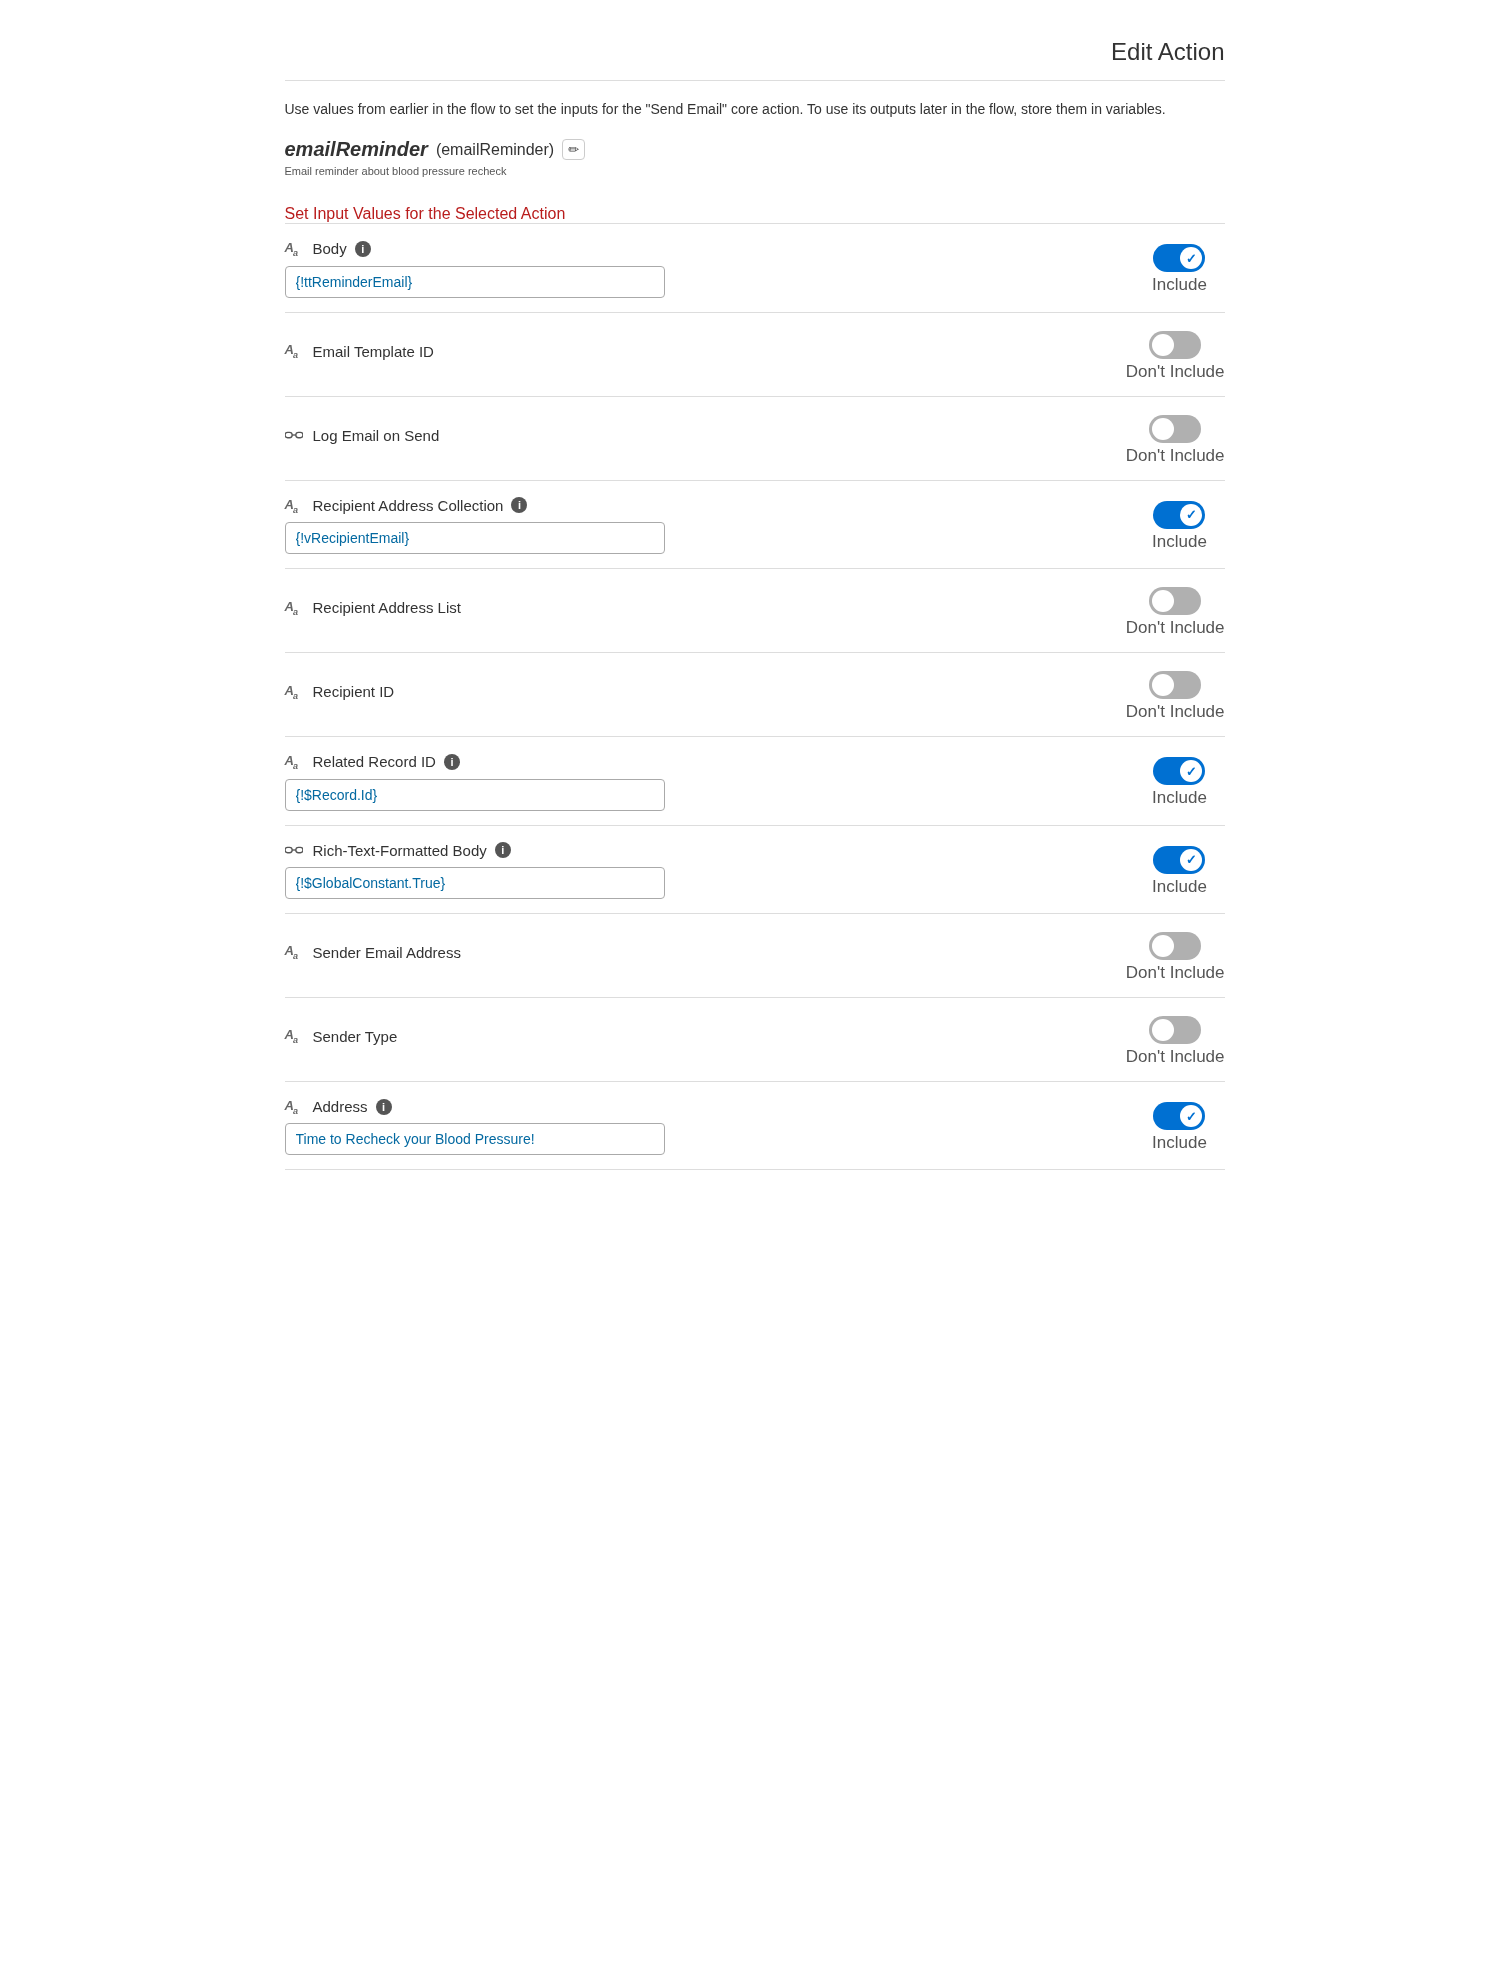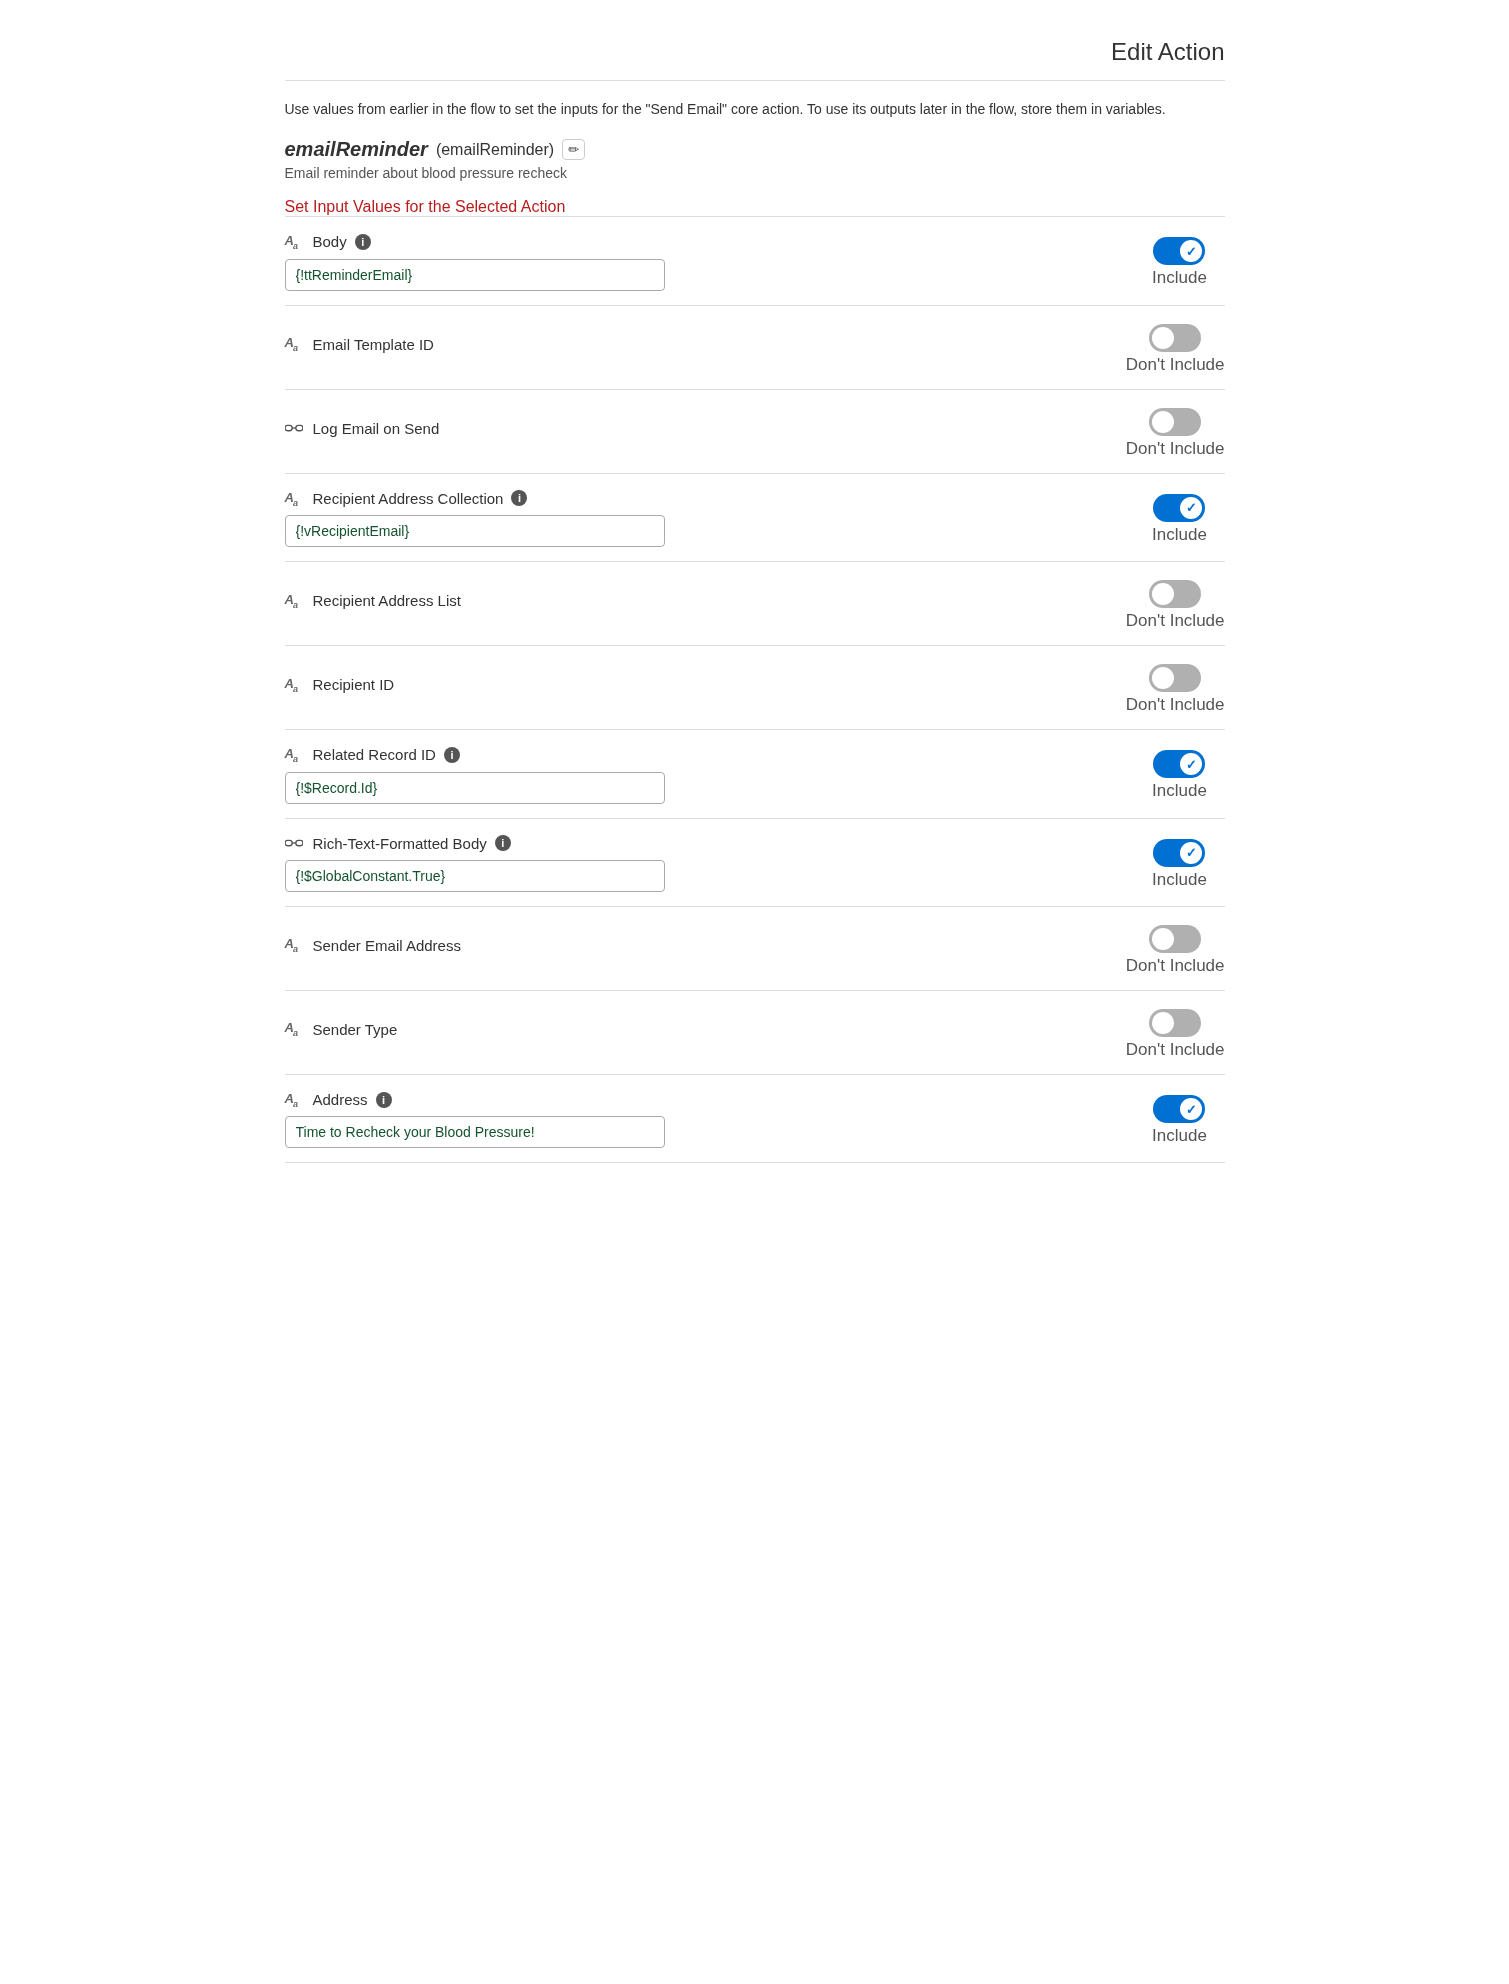--- a/index.html
+++ b/index.html
@@ -56,9 +56,9 @@
       align-items: center;
     }
     .action-description {
-      font-size: 14px;
+      font-size: 11px;
       color: #555;
-      margin-bottom: 17px;
+      margin-bottom: 28px;
     }
     .section-title {
       font-size: 16px;

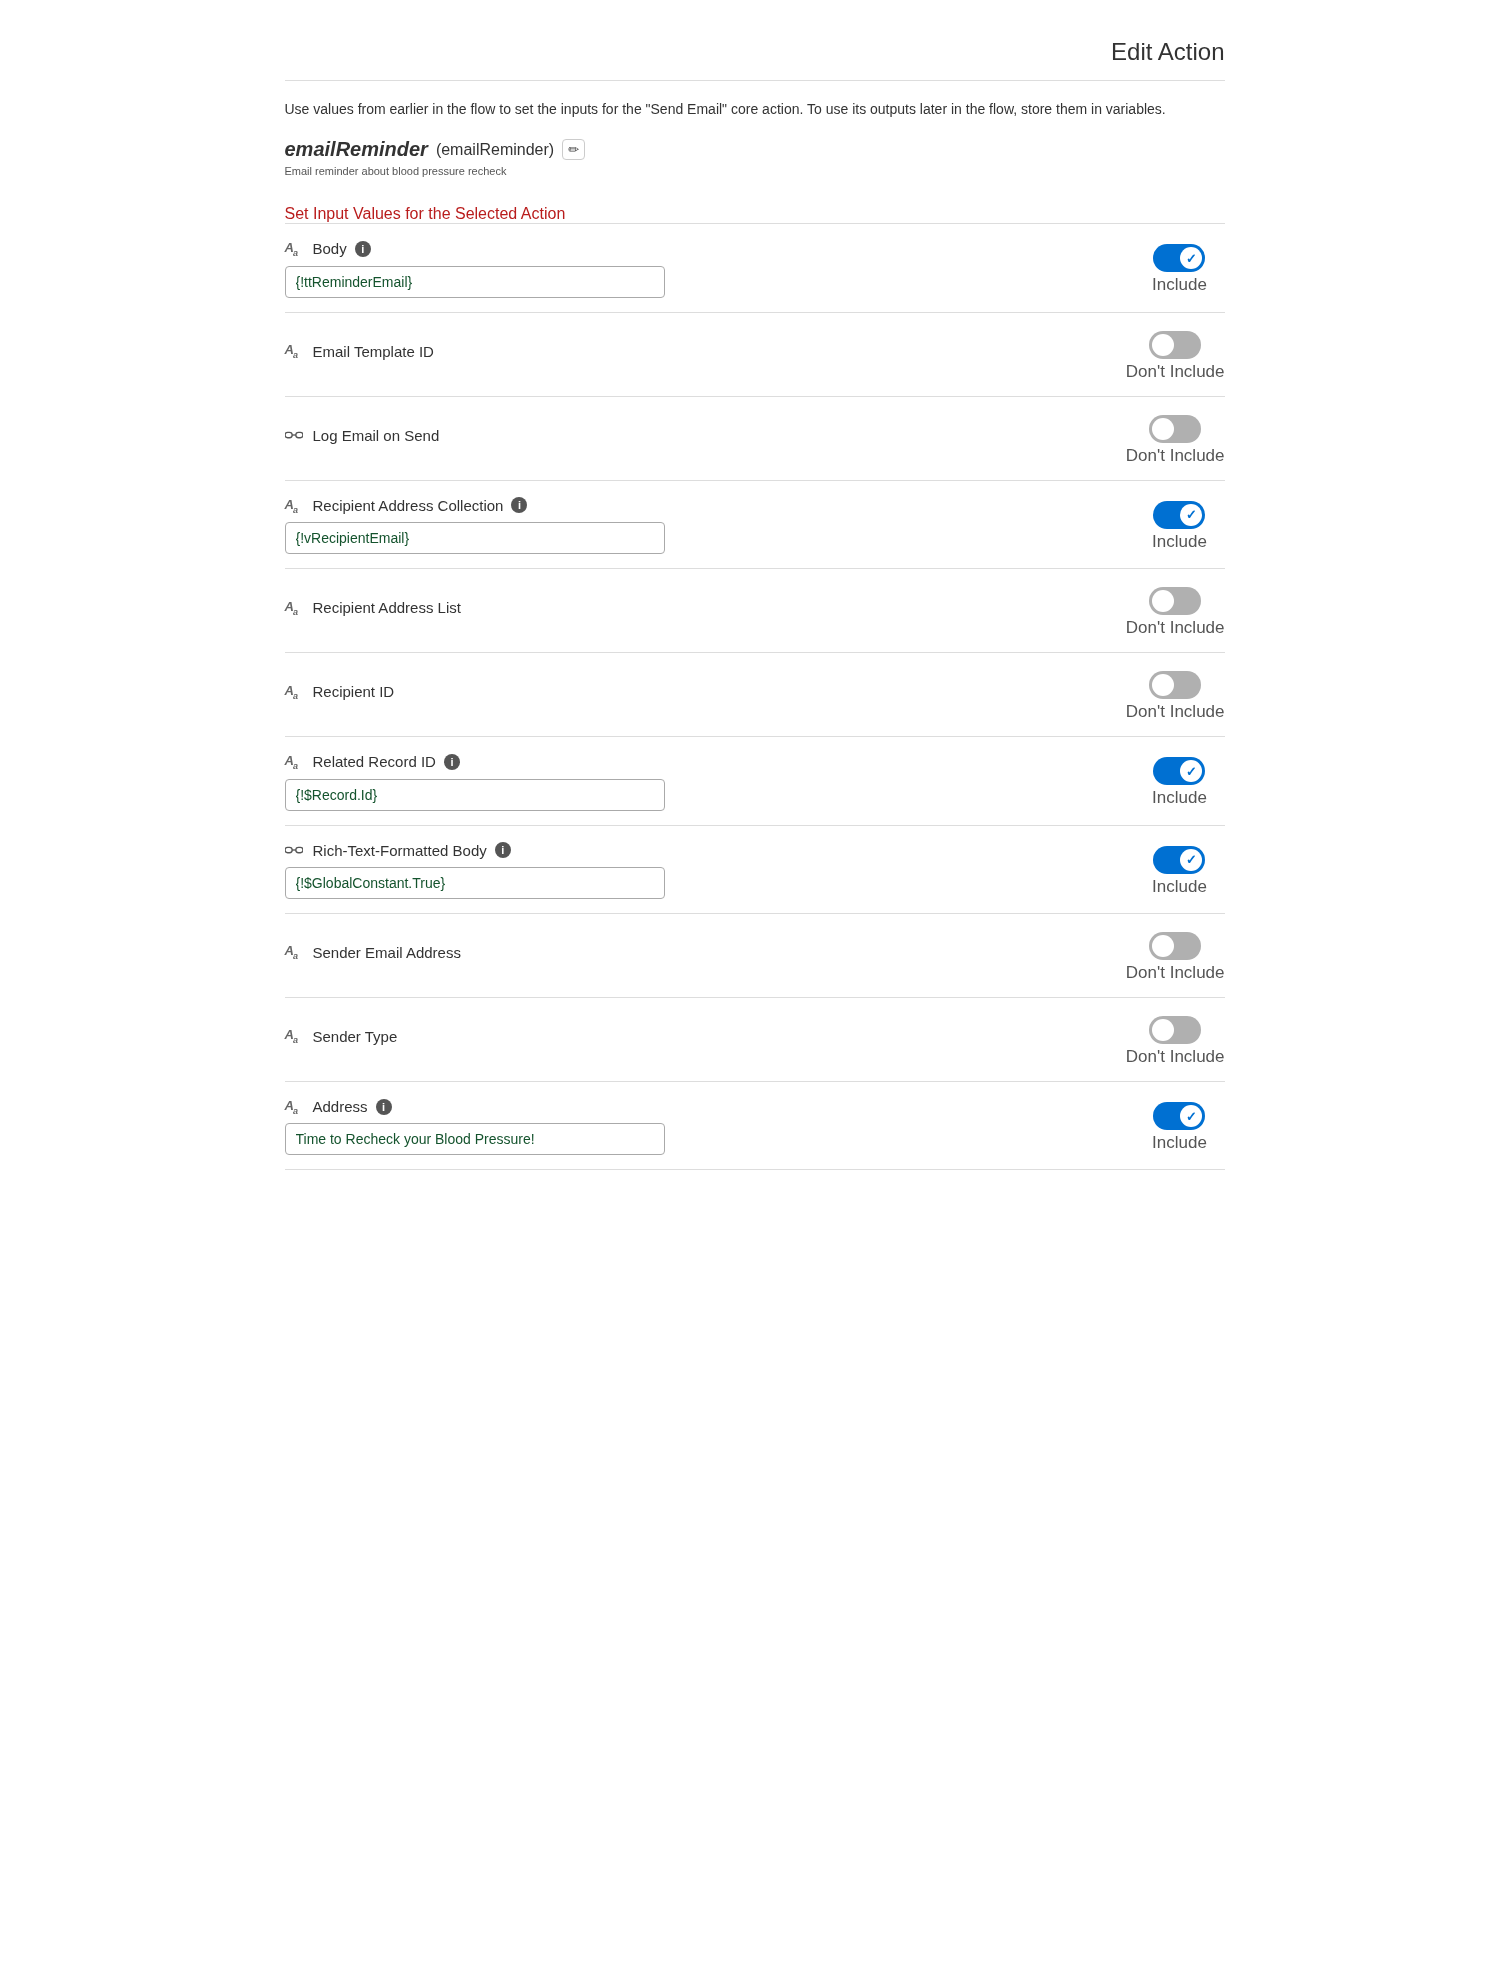--- a/index.html
+++ b/index.html
@@ -119,7 +119,7 @@
       border-radius: 4px;
       padding: 7px 10px;
       font-size: 14px;
-      color: #14532d;
+      color: #0369a1;
       background: #fff;
       outline: none;
     }

